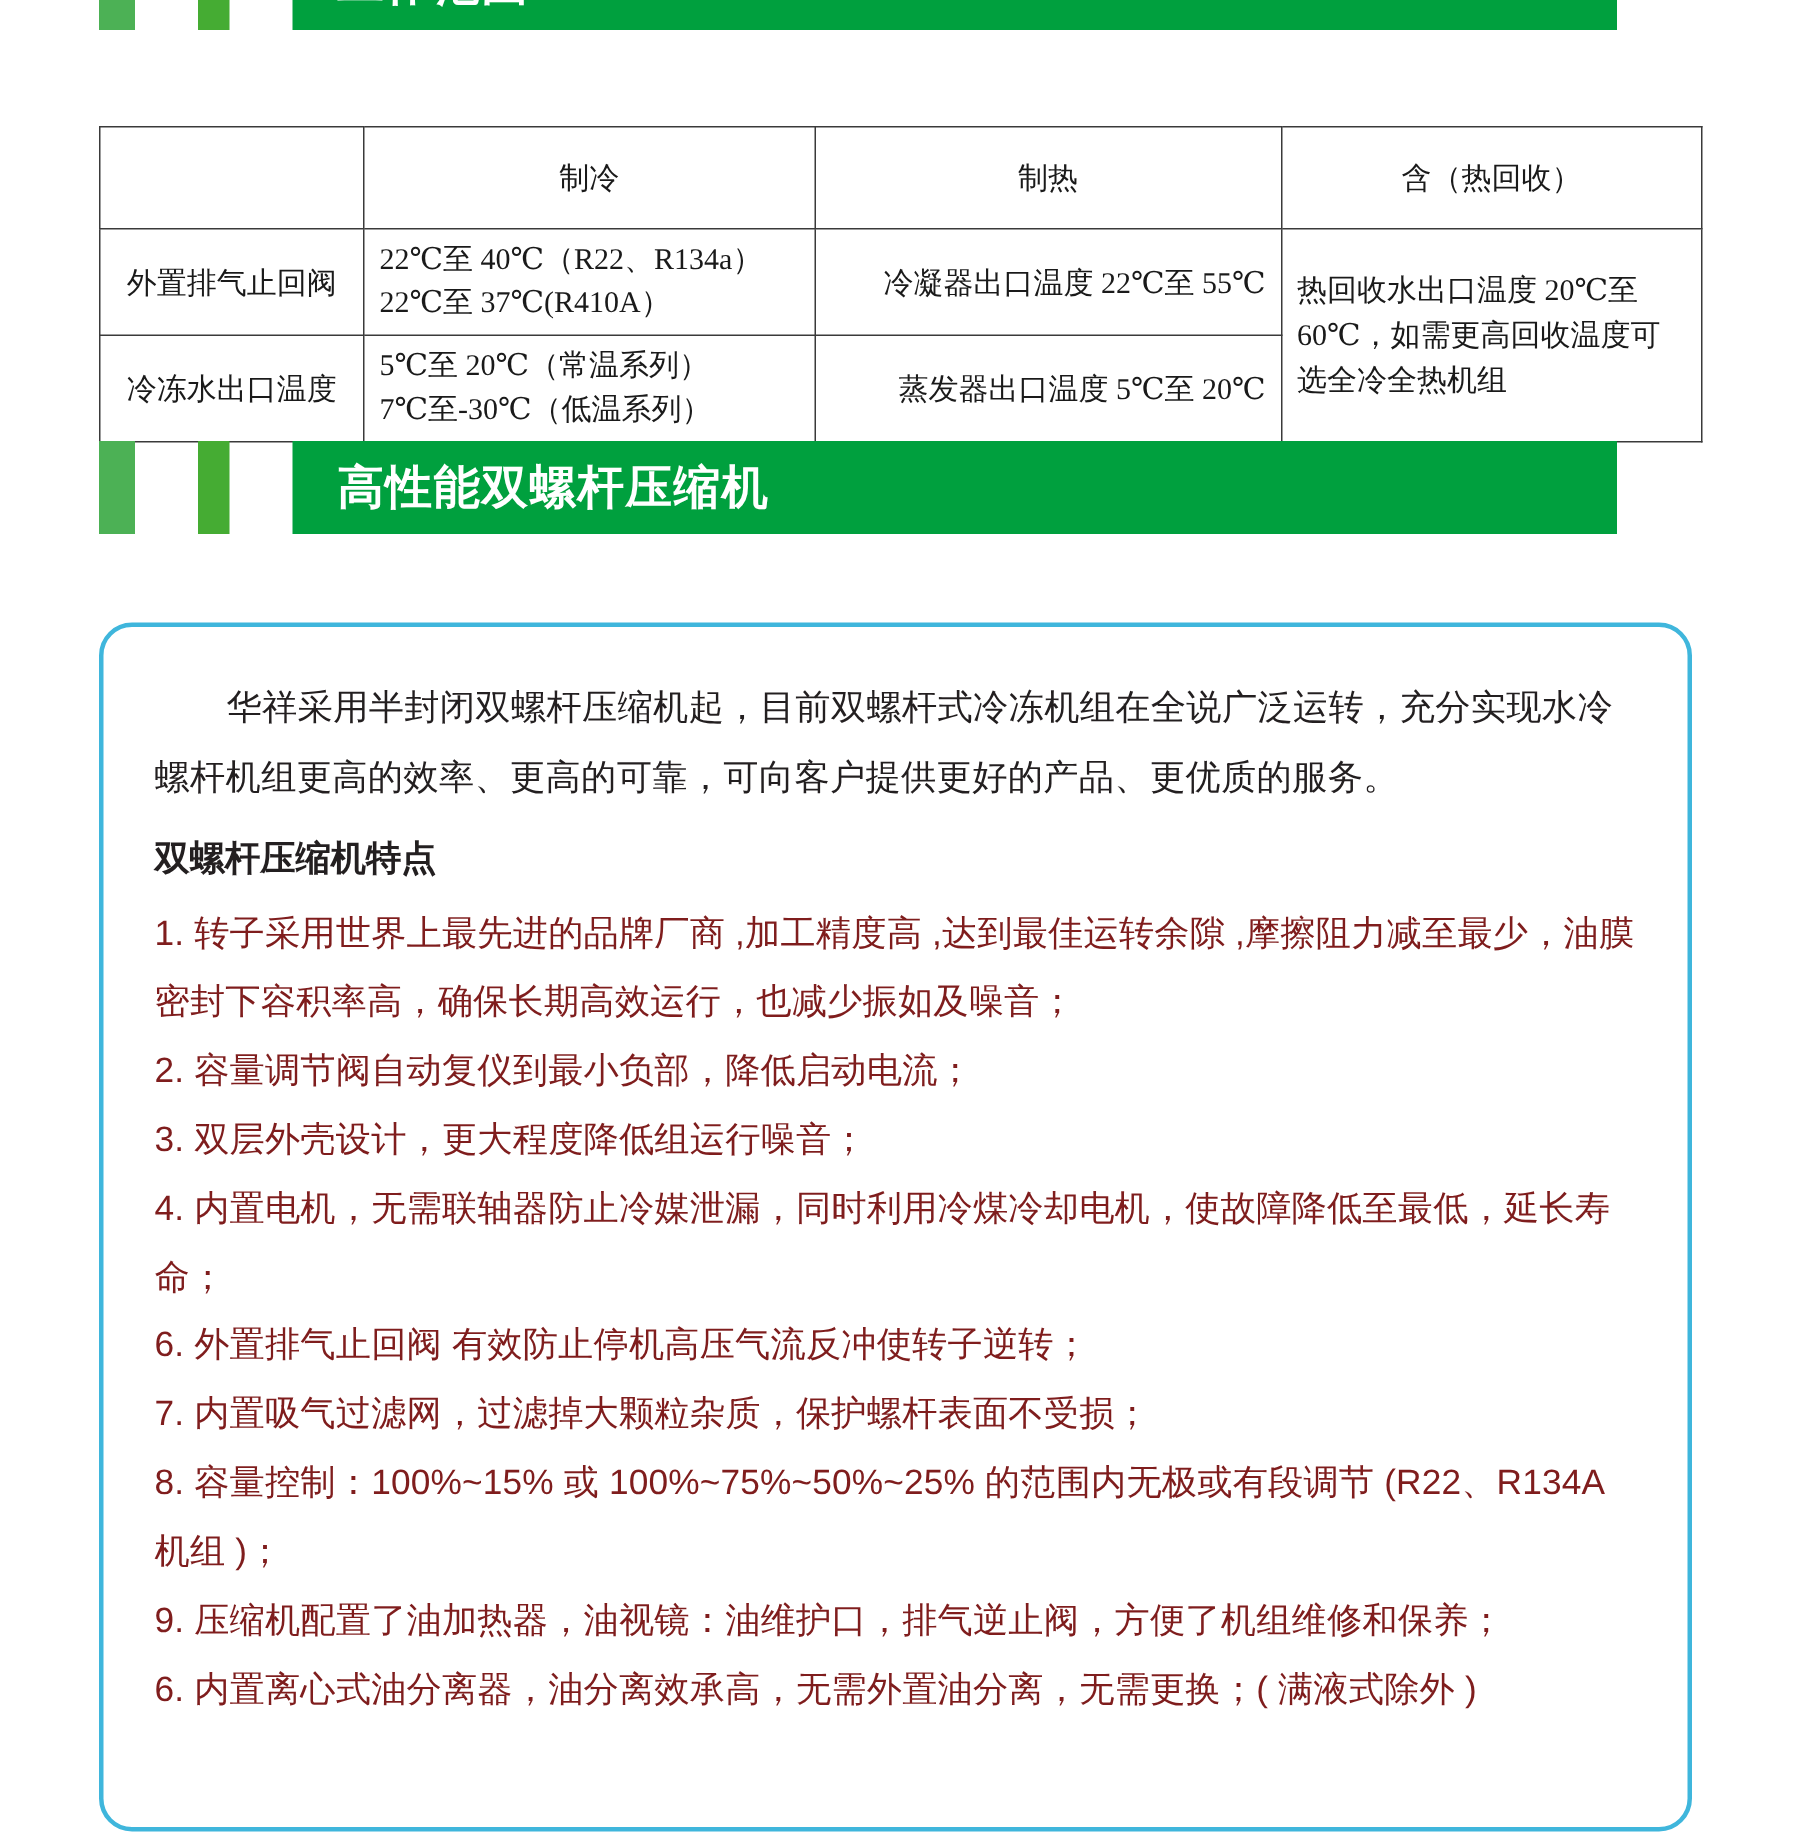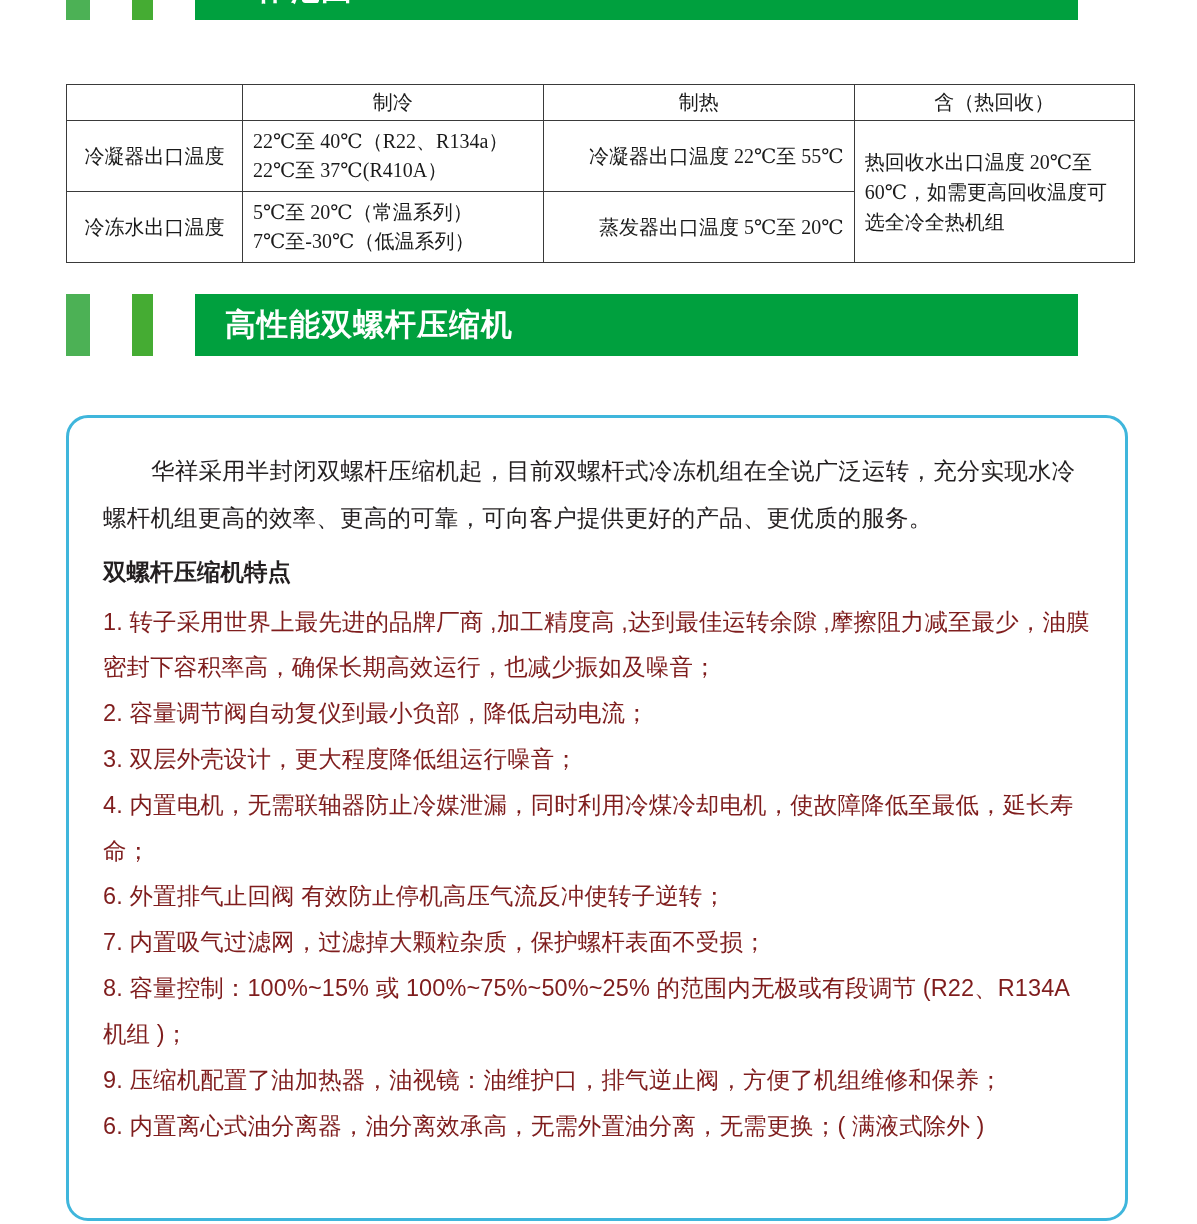--- a/index.html
+++ b/index.html
@@ -75,7 +75,7 @@
   .spec-table th {
     text-align: center;
     height: 26px;
-    padding: 4px 10px;
+    padding: 20px 10px;
   }
   .col-a { width: 174px; text-align: center; }
   .col-b { width: 283px; }

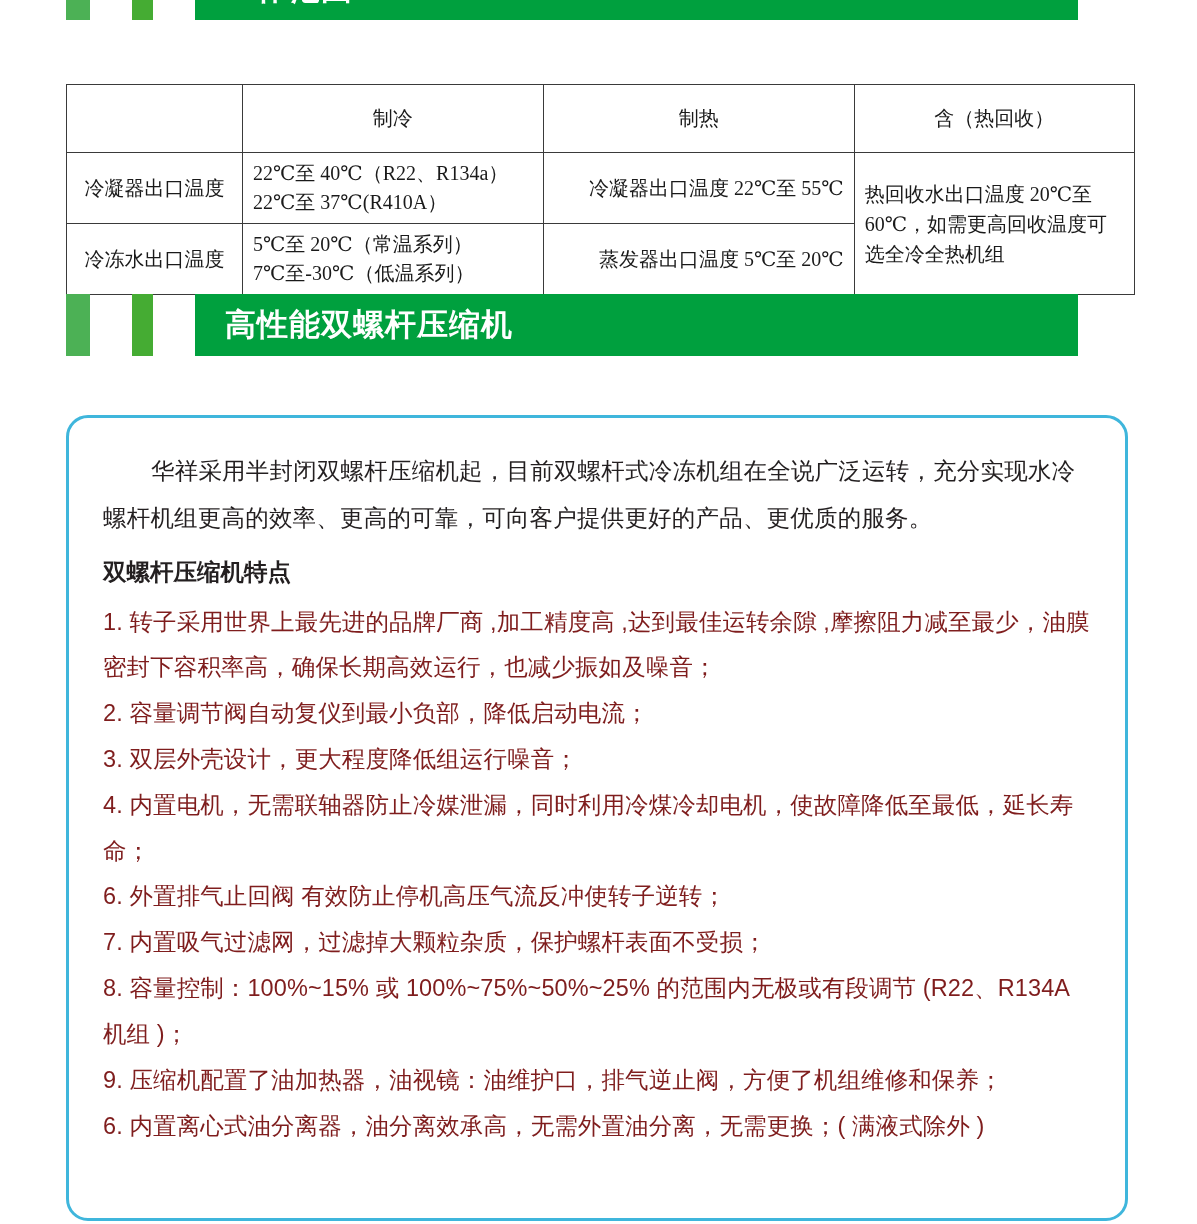--- a/index.html
+++ b/index.html
@@ -150,7 +150,7 @@
   </thead>
   <tbody>
     <tr>
-      <td class="col-a">冷凝器出口温度</td>
+      <td class="col-a">外置排气止回阀</td>
       <td class="col-b cell-lines">
         <div>22℃至 40℃（R22、R134a）</div>
         <div>22℃至 37℃(R410A）</div>

